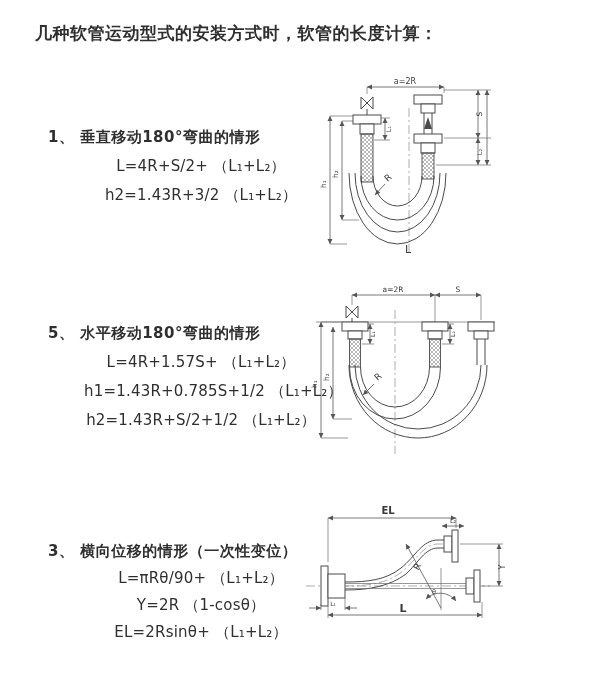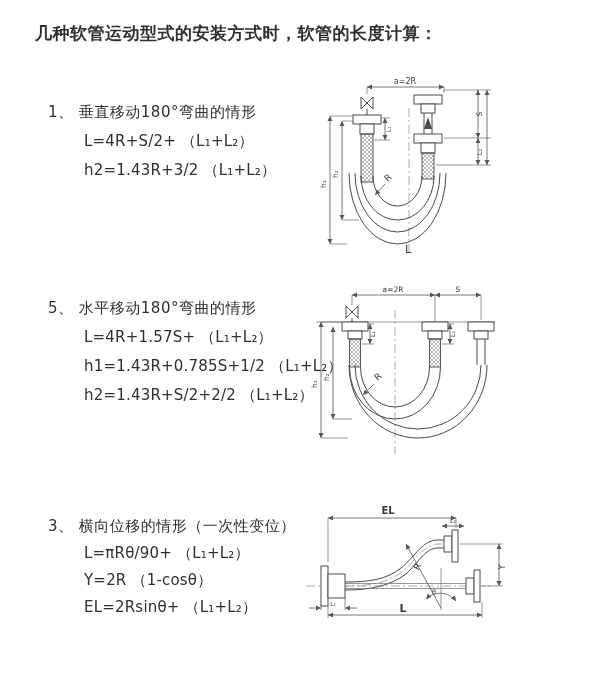--- a/index.html
+++ b/index.html
@@ -16,7 +16,7 @@
   .sec1{top:103px;}
   .sec2{top:299px;}
   .sec3{top:517px;}
-  .heading{font-size:15px;font-weight:normal;letter-spacing:.5px;white-space:nowrap;}
+  .heading{font-size:15px;font-weight:bold;letter-spacing:.5px;white-space:nowrap;margin-top:25px;}
   .formula{margin-left:36px;margin-top:10px;font-size:15px;letter-spacing:.2px;white-space:nowrap;}
   .sec3 .formula{margin-top:8px;}
   svg.diag{position:absolute;}

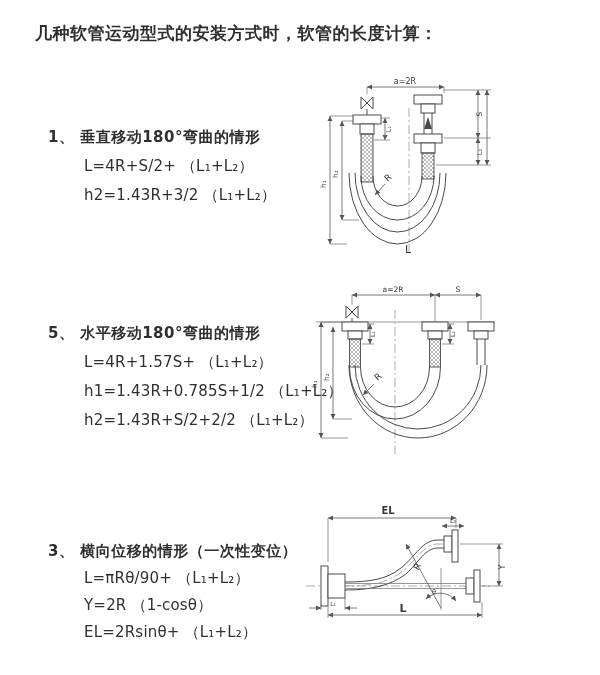--- a/index.html
+++ b/index.html
@@ -17,7 +17,7 @@
   .sec2{top:299px;}
   .sec3{top:517px;}
   .heading{font-size:15px;font-weight:bold;letter-spacing:.5px;white-space:nowrap;margin-top:25px;}
-  .formula{margin-left:36px;margin-top:10px;font-size:15px;letter-spacing:.2px;white-space:nowrap;}
+  .formula{margin-left:36px;margin-top:10px;font-size:15px;letter-spacing:.2px;white-space:nowrap;text-align:center;}
   .sec3 .formula{margin-top:8px;}
   svg.diag{position:absolute;}
   svg.diag .ol{stroke:#4a4a4a;stroke-width:1;fill:none;}

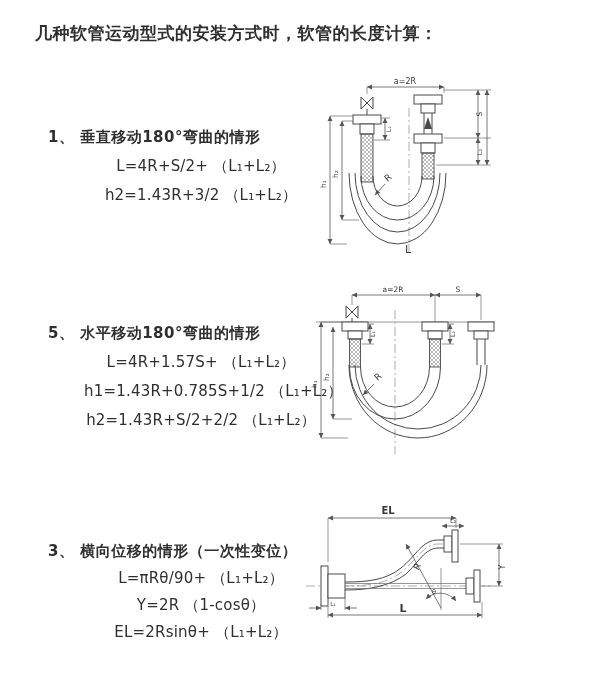--- a/index.html
+++ b/index.html
@@ -121,7 +121,7 @@
   <div class="heading">5、 水平移动180°弯曲的情形</div>
   <div class="formula">L=4R+1.57S+ （L₁+L₂）</div>
   <div class="formula">h1=1.43R+0.785S+1/2 （L₁+L₂）</div>
-  <div class="formula">h2=1.43R+S/2+2/2 （L₁+L₂）</div>
+  <div class="formula">h2=1.43R+S/2+1/2 （L₁+L₂）</div>
 </div>
 
 <svg class="diag" style="left:308px;top:280px;" width="285" height="180" viewBox="0 0 285 180">

